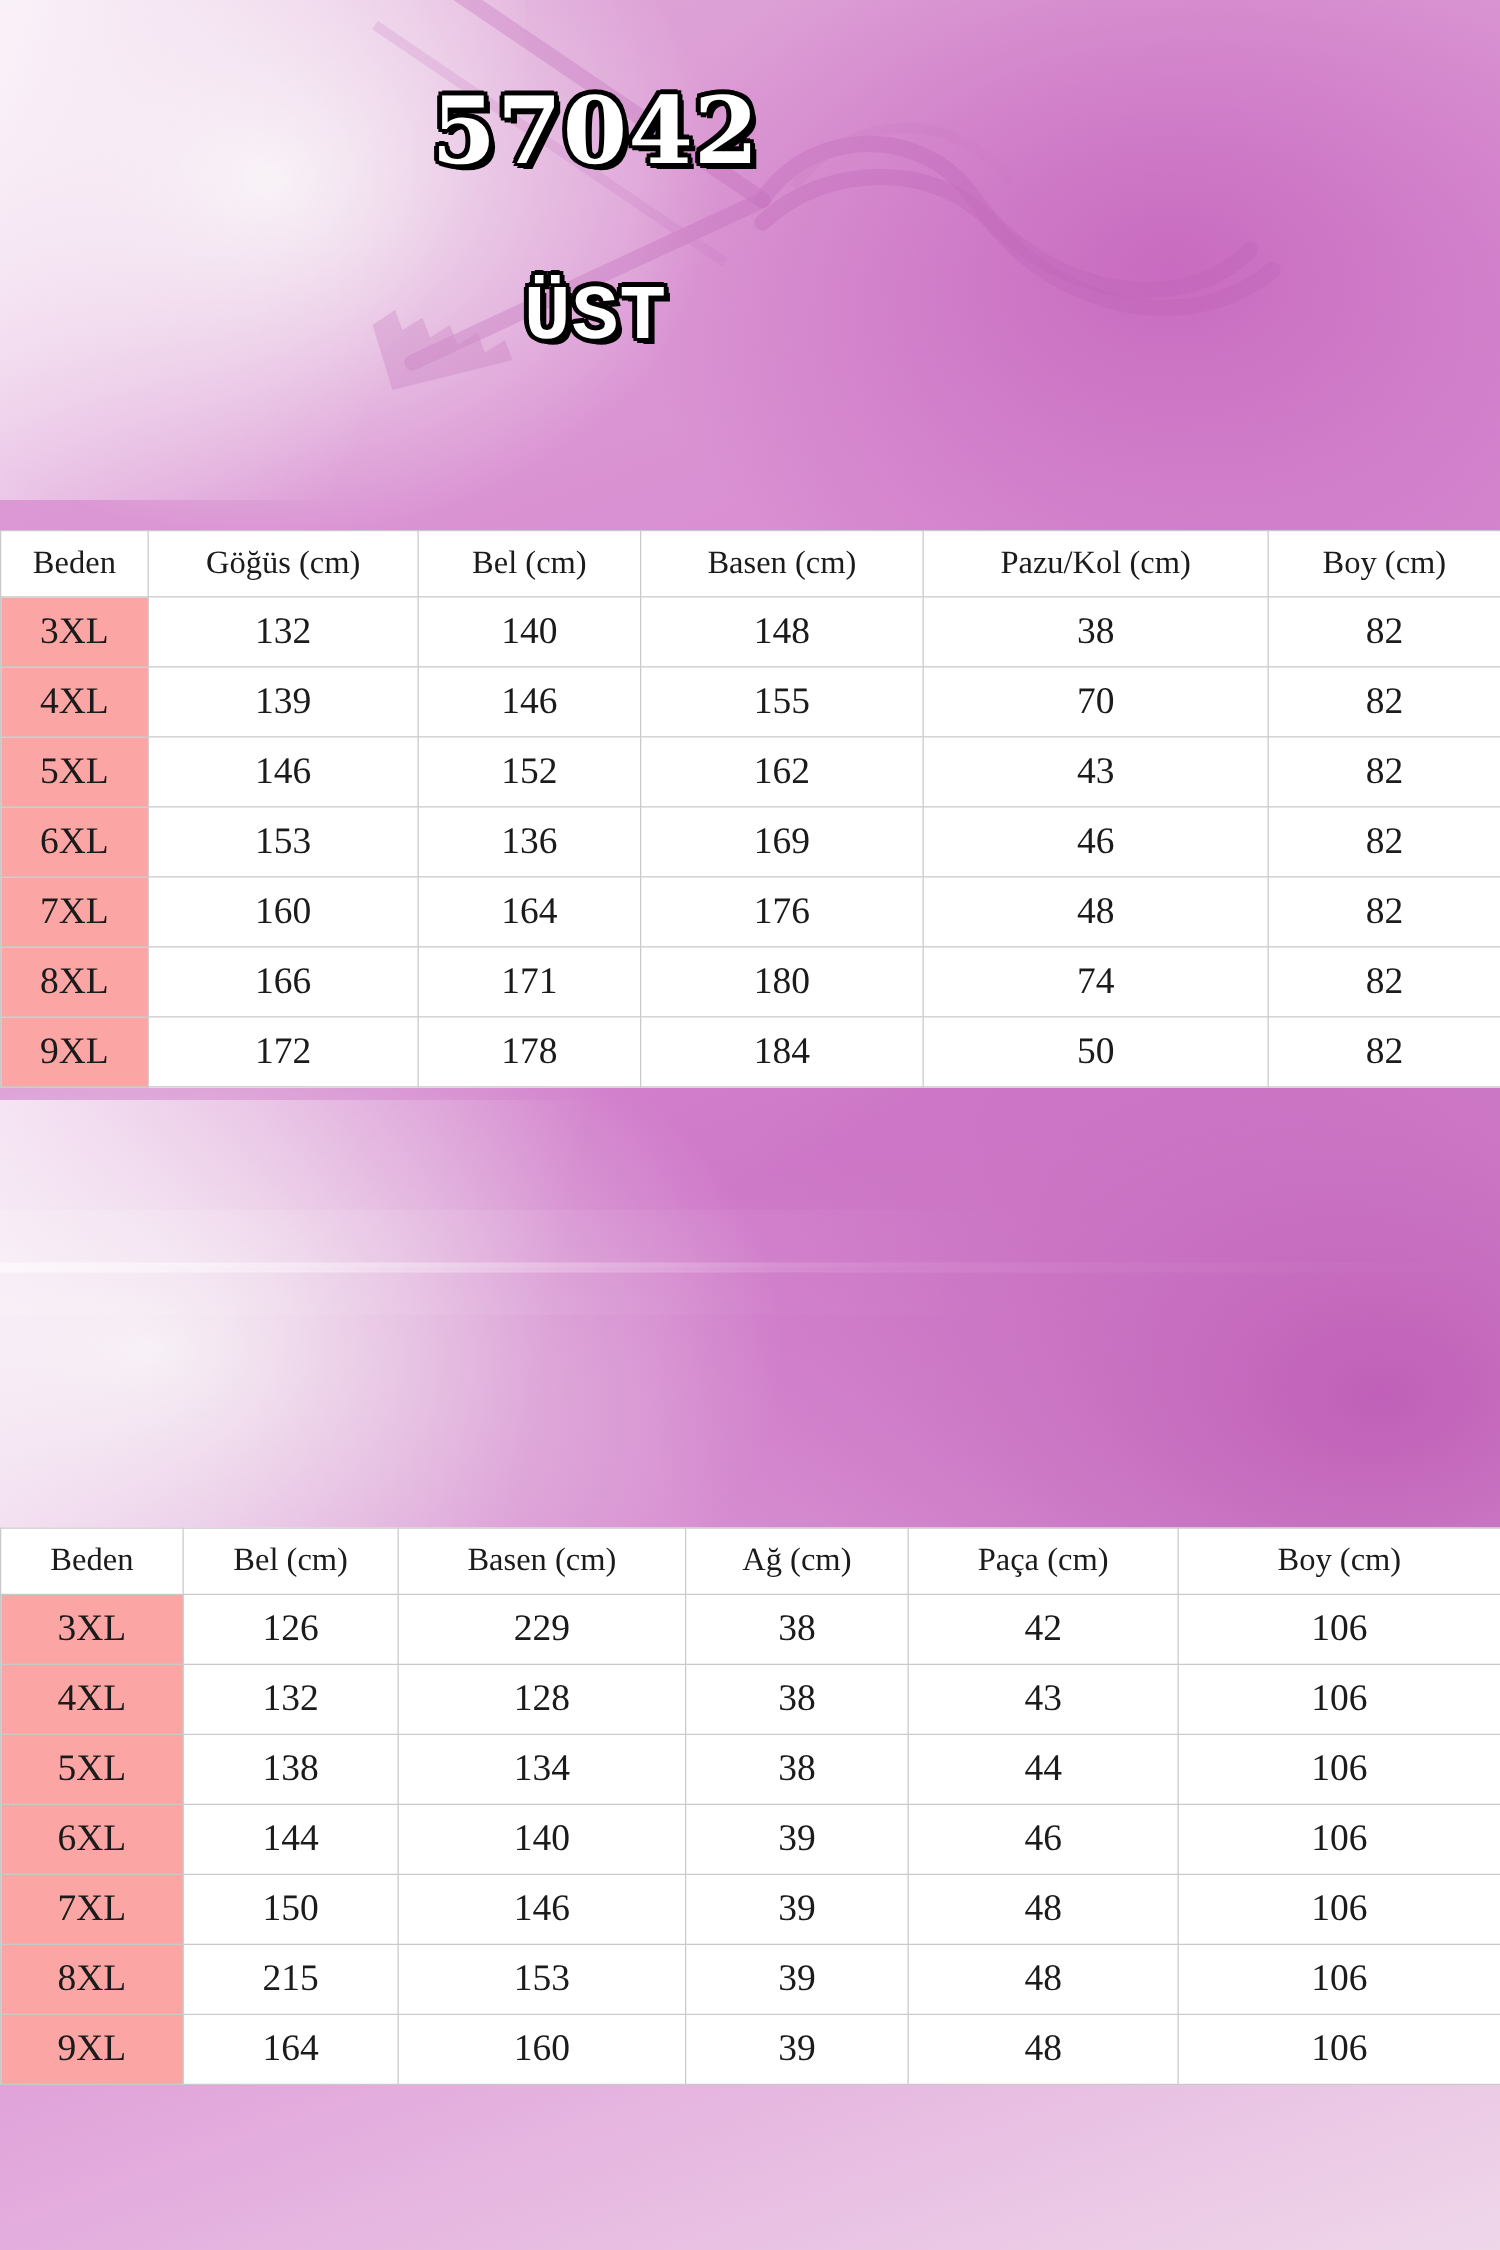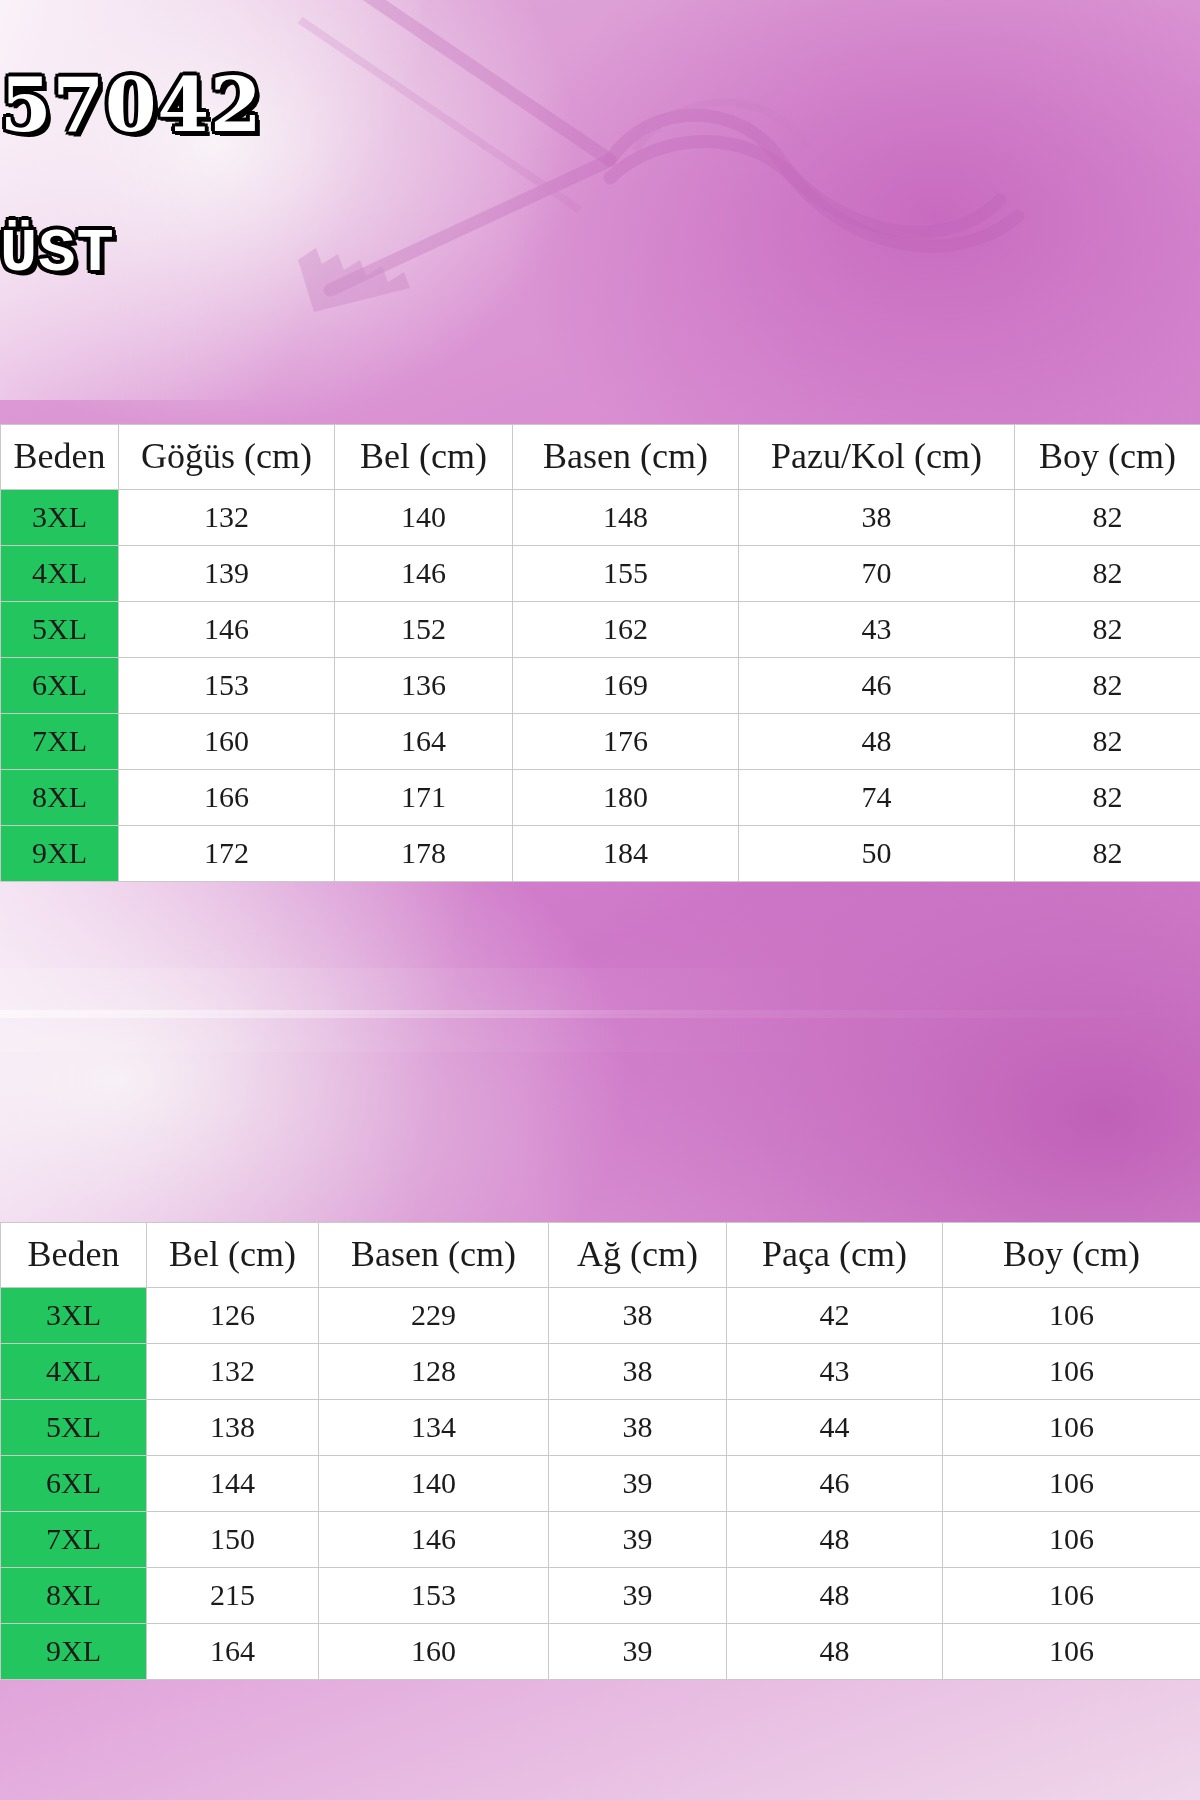--- a/index.html
+++ b/index.html
@@ -67,6 +67,7 @@
   .title {
     position: absolute;
     width: 953px;
+    text-align: center;
     font-family: "DejaVu Serif", serif;
     font-weight: 700;
     color: #ffffff;

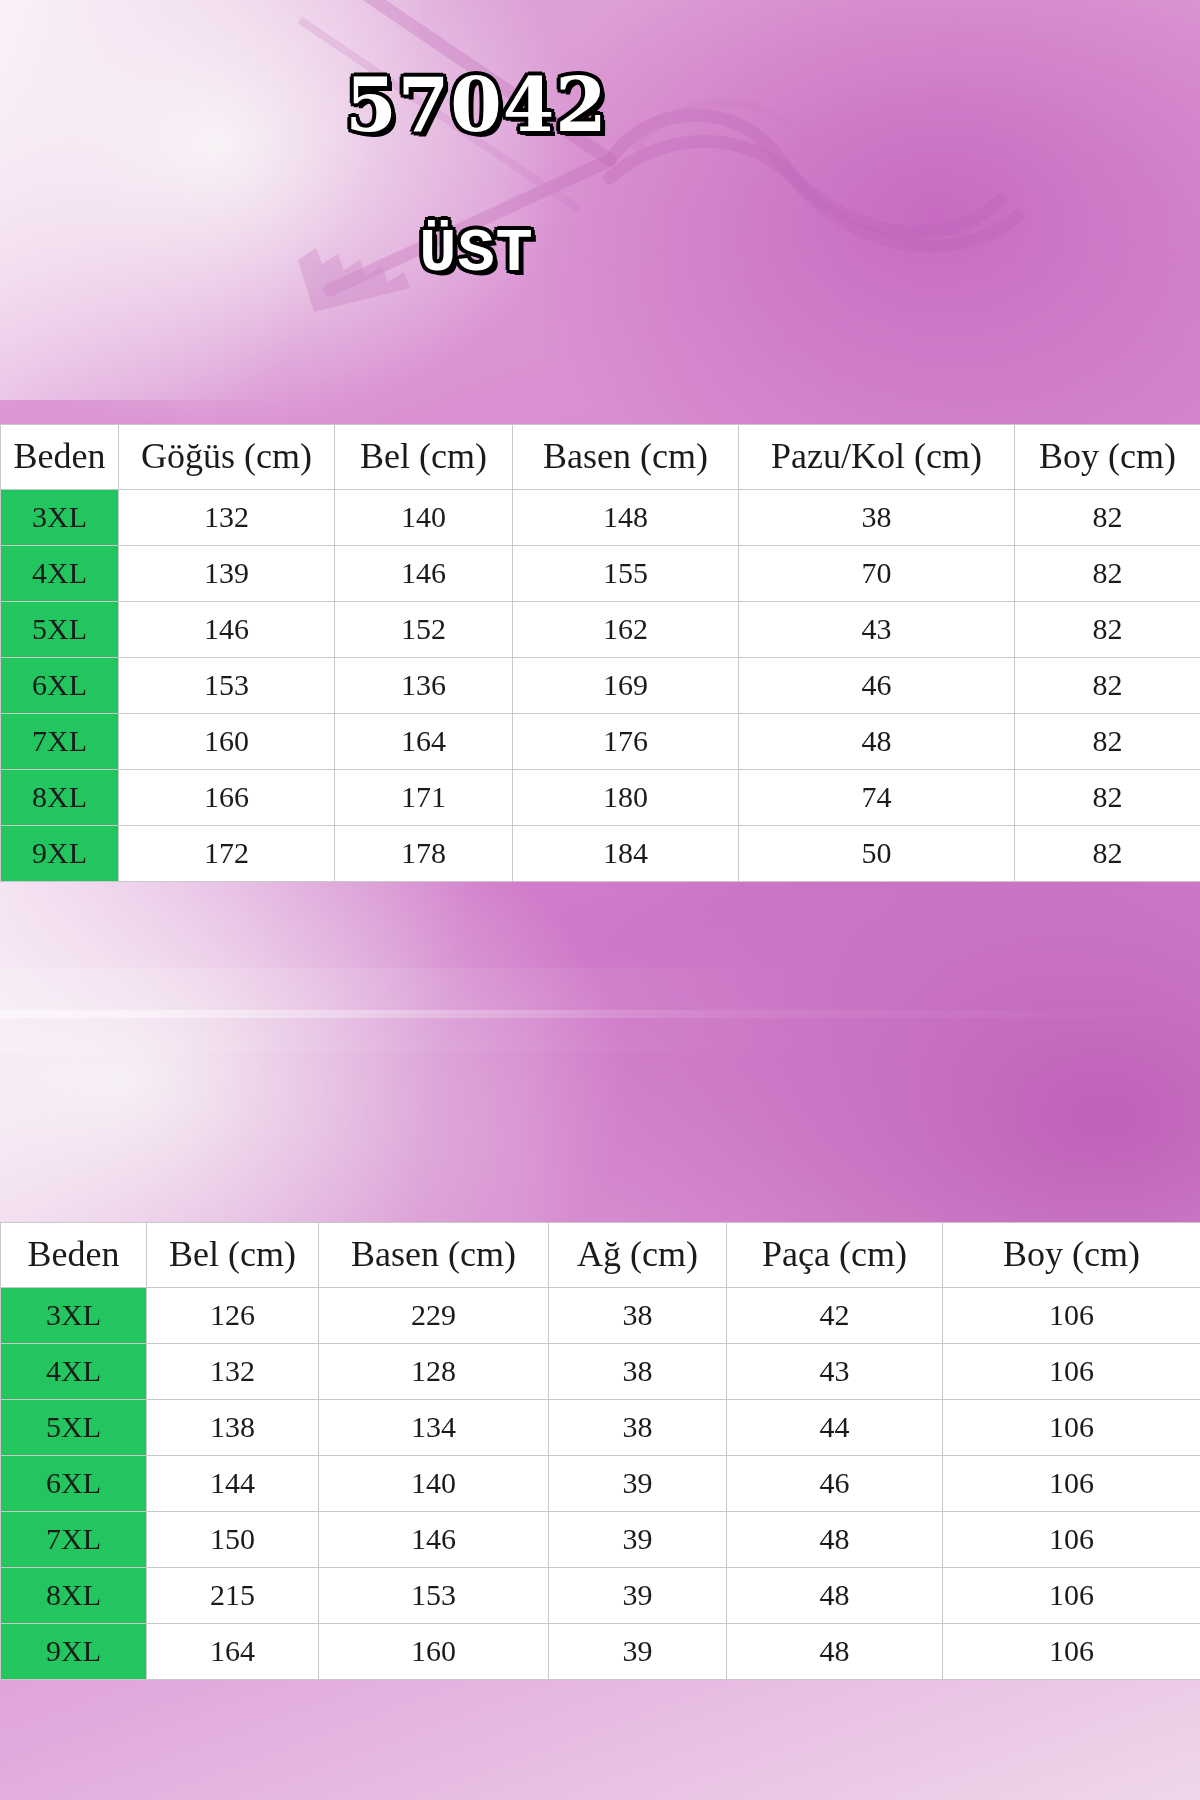--- a/index.html
+++ b/index.html
@@ -116,7 +116,7 @@
     white-space: nowrap;
   }
   thead th {
-    font-size: 36px;
+    font-size: 26px;
     padding: 10px 2px 12px;
     background: #ffffff;
   }

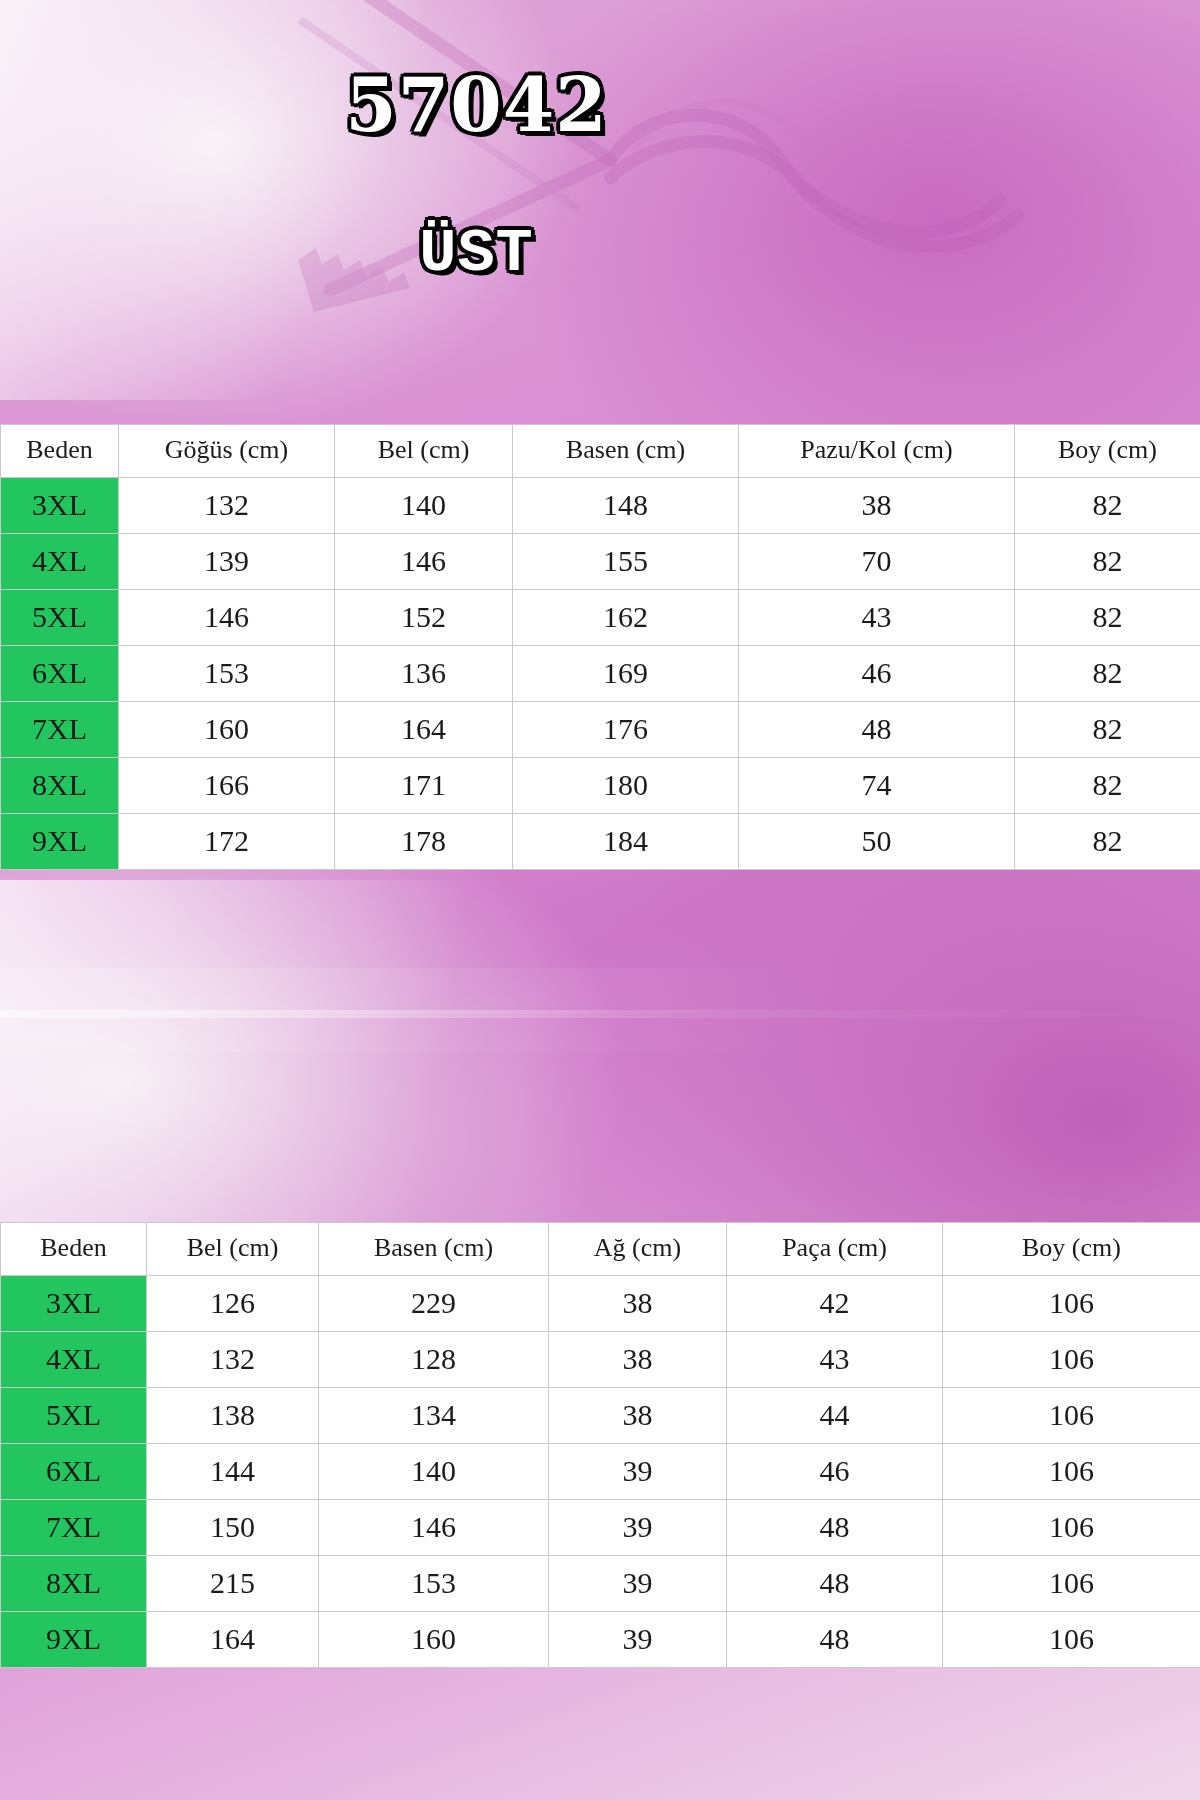--- a/index.html
+++ b/index.html
@@ -126,7 +126,7 @@
     background: #ffffff;
   }
   tbody td.size-cell {
-    background: #22c55e;
+    background: #fca5a5;
   }
   
   #table-upper col.c0 { width: 118px; }

